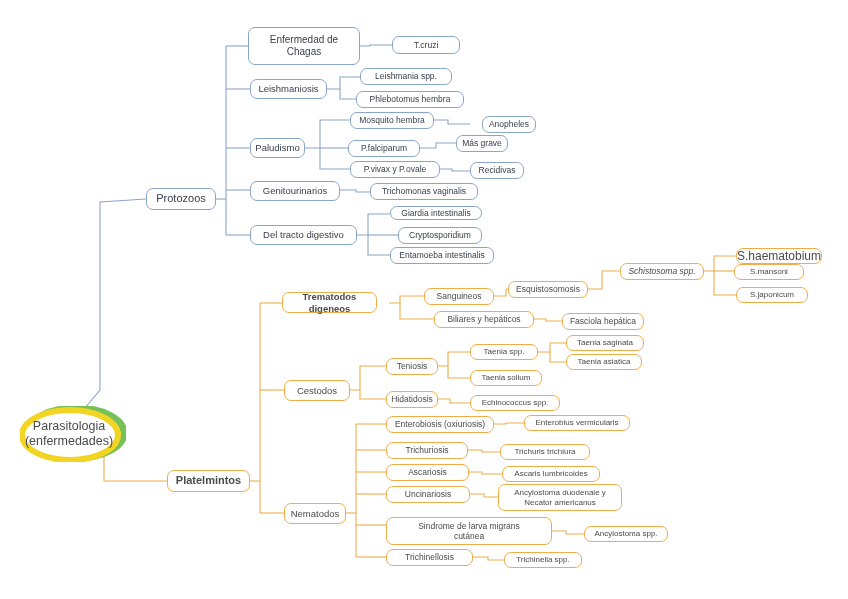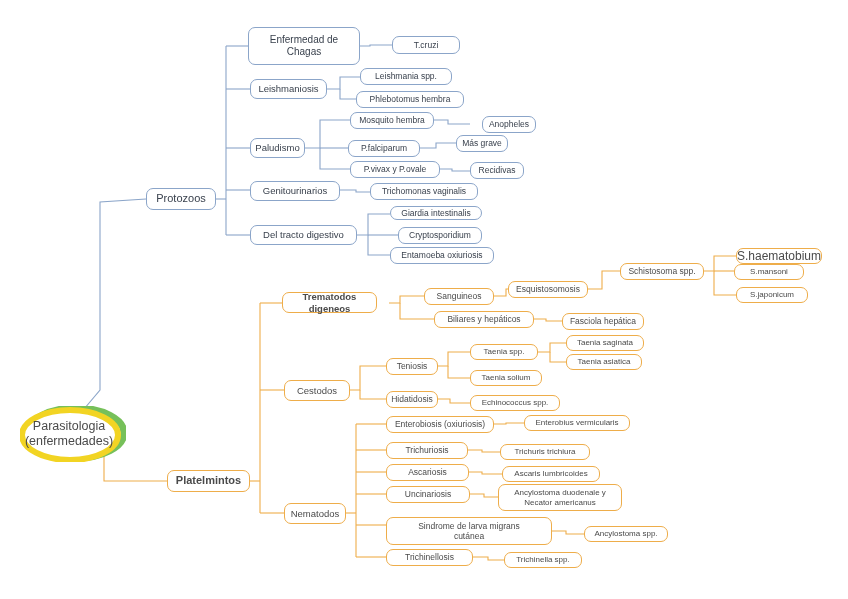--- a/index.html
+++ b/index.html
@@ -145,7 +145,7 @@
   <div class="node blue pill" style="left:250px;top:225px;width:107px;height:20px;font-size:9.5px;">Del tracto digestivo</div>
   <div class="node blue pill" style="left:390px;top:206px;width:92px;height:14px;font-size:8.5px;">Giardia intestinalis</div>
   <div class="node blue pill" style="left:398px;top:227px;width:84px;height:17px;font-size:8.5px;">Cryptosporidium</div>
-  <div class="node blue pill" style="left:390px;top:247px;width:104px;height:17px;font-size:8.5px;">Entamoeba oxiuriosis</div>
+  <div class="node blue pill" style="left:390px;top:247px;width:104px;height:17px;font-size:8.5px;">Entamoeba intestinalis</div>
 
   <div class="node orange pill" style="left:167px;top:470px;width:83px;height:22px;font-size:11px;font-weight:bold;">Platelmintos</div>
 

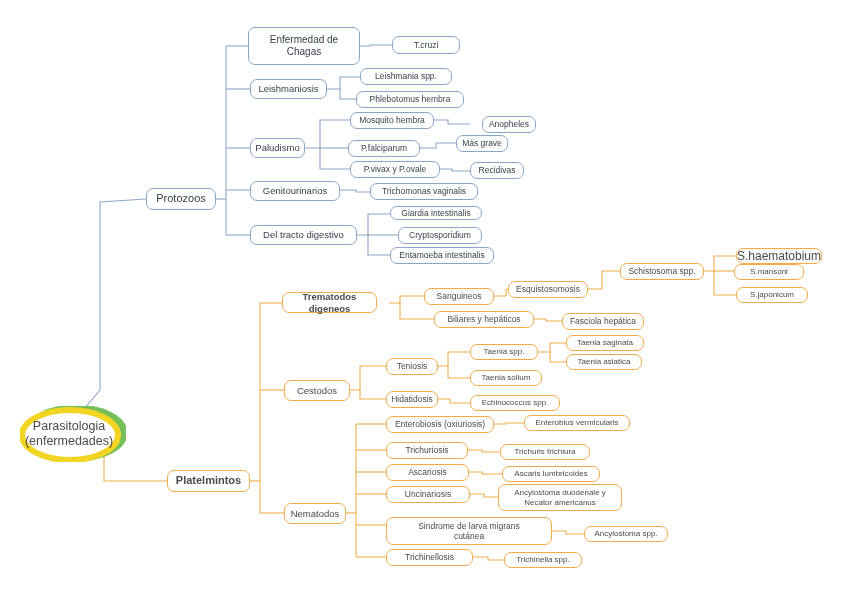--- a/index.html
+++ b/index.html
@@ -152,7 +152,7 @@
   <div class="node orange pill" style="left:282px;top:292px;width:95px;height:21px;font-size:9.5px;font-weight:bold;">Trematodos digeneos</div>
   <div class="node orange pill" style="left:424px;top:288px;width:70px;height:17px;font-size:8.5px;">Sanguineos</div>
   <div class="node orange pill" style="left:508px;top:281px;width:80px;height:17px;font-size:8.5px;">Esquistosomosis</div>
-  <div class="node orange pill" style="left:620px;top:263px;width:84px;height:17px;font-size:8.5px;">Schistosoma spp.</div>
+  <div class="node orange pill" style="left:620px;top:263px;width:84px;height:17px;font-size:8.5px;font-style:italic;">Schistosoma spp.</div>
   <div class="node orange pill" style="left:736px;top:248px;width:86px;height:16px;font-size:12px;">S.haematobium</div>
   <div class="node orange pill" style="left:734px;top:264px;width:70px;height:16px;font-size:8px;">S.mansoni</div>
   <div class="node orange pill" style="left:736px;top:287px;width:72px;height:16px;font-size:8px;">S.japonicum</div>

